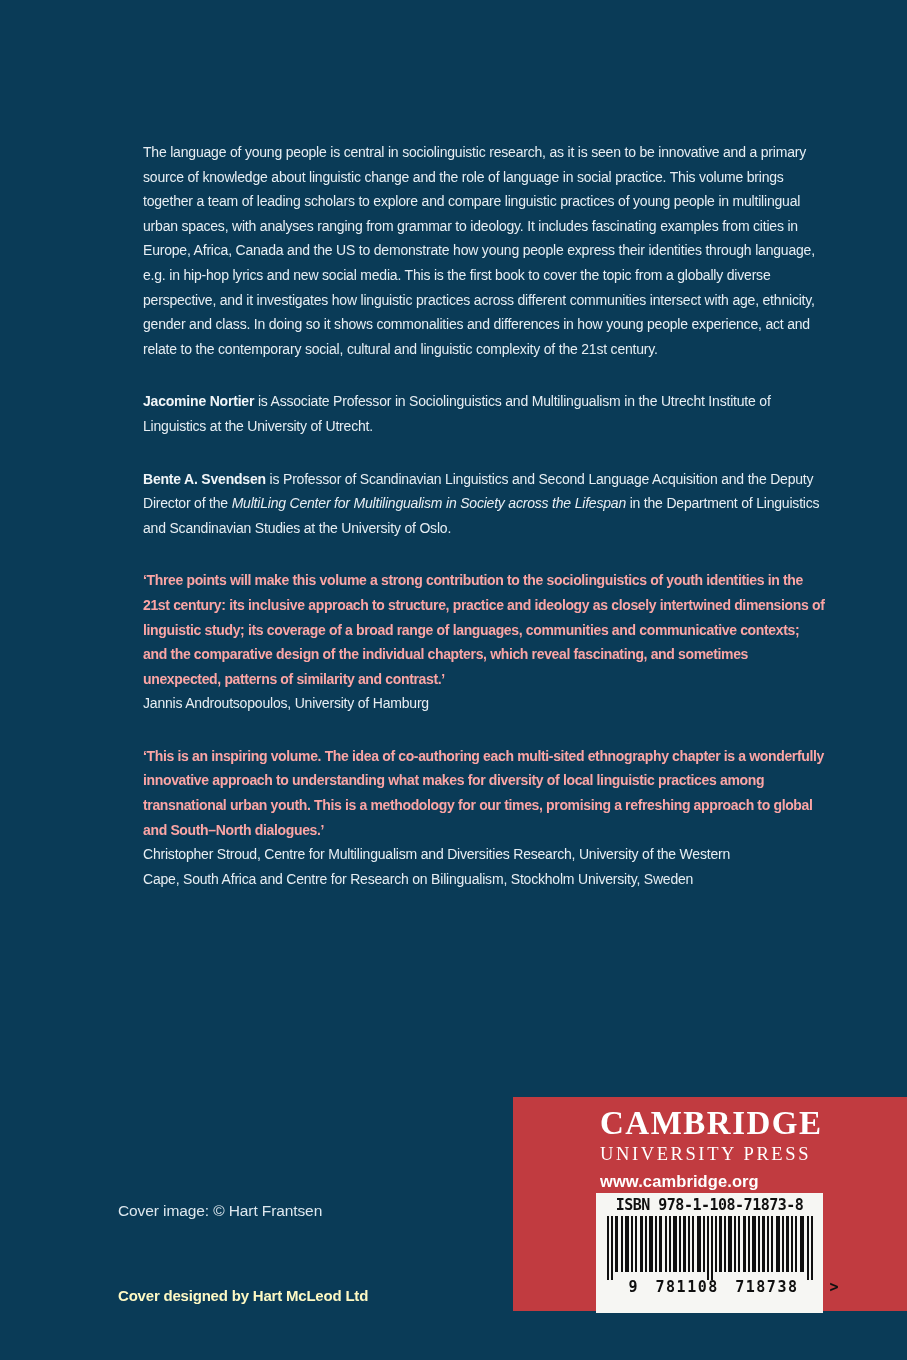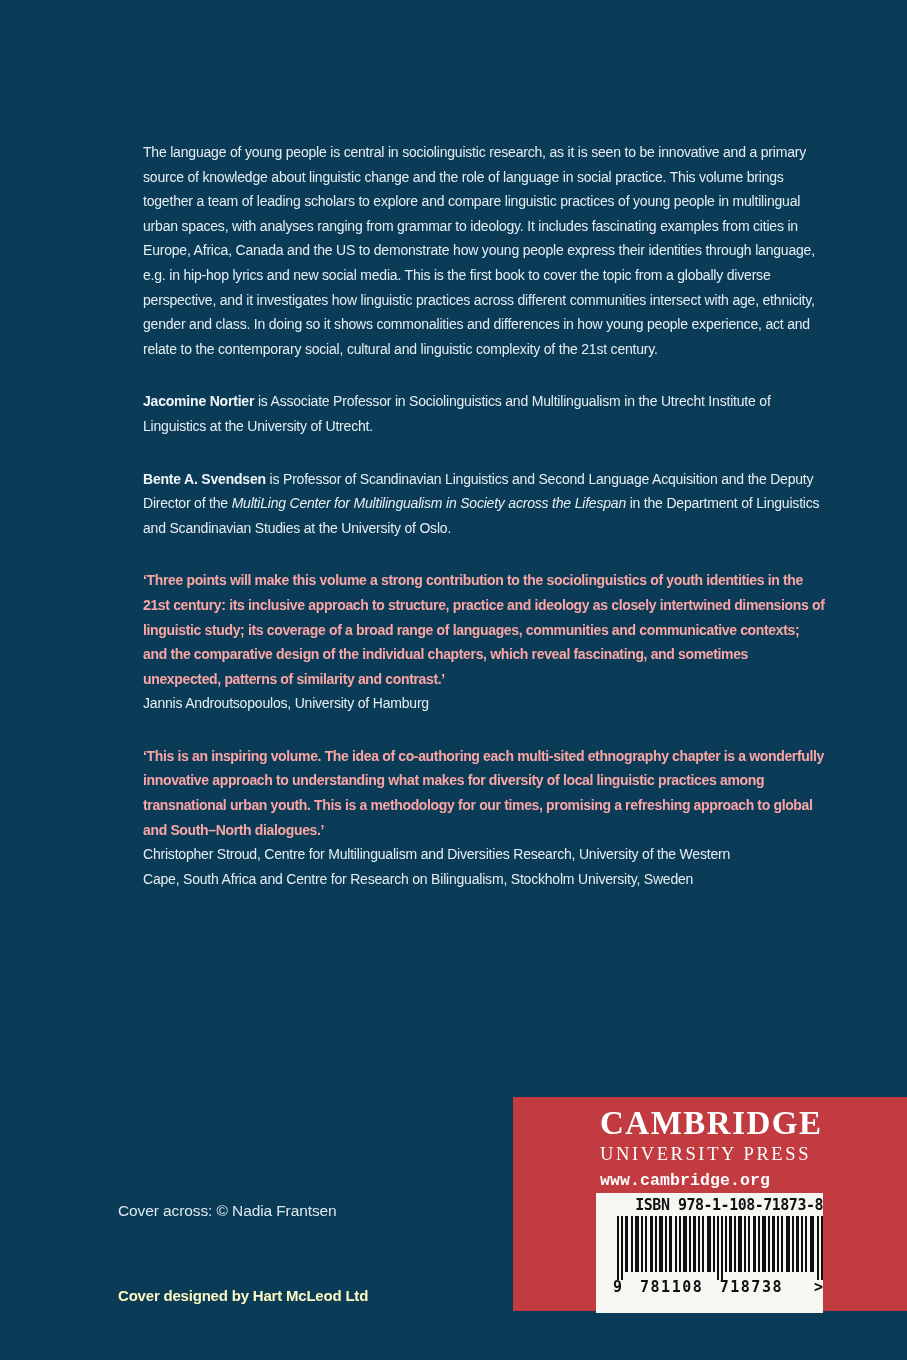--- a/index.html
+++ b/index.html
@@ -94,7 +94,6 @@
     line-height: 22px;
     margin-top: 4px;
     letter-spacing: 0.1px;
-    font-family: Liberation Mono, monospace;
   }
 
   

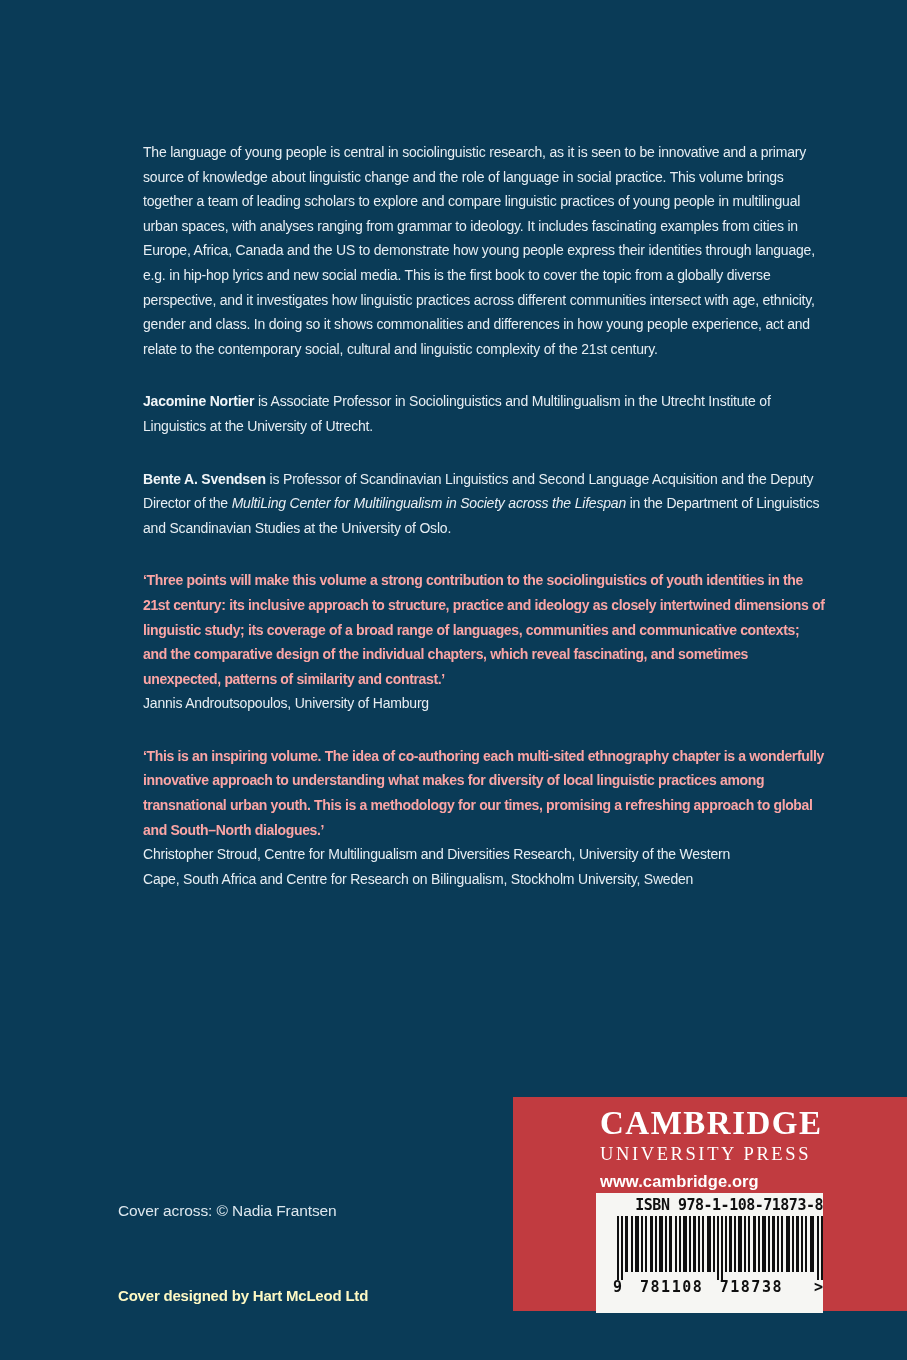--- a/index.html
+++ b/index.html
@@ -154,7 +154,7 @@
     <p class="review-attribution attr-narrow">Christopher Stroud, Centre for Multilingualism and Diversities Research, University of the Western Cape, South Africa and Centre for Research on Bilingualism, Stockholm University, Sweden</p>
   </div>
 
-  <div class="credit-image">Cover across: © Nadia Frantsen</div>
+  <div class="credit-image">Cover image: © Hart Frantsen</div>
   <div class="credit-design">Cover designed by Hart McLeod Ltd</div>
 
   <div class="publisher-panel">

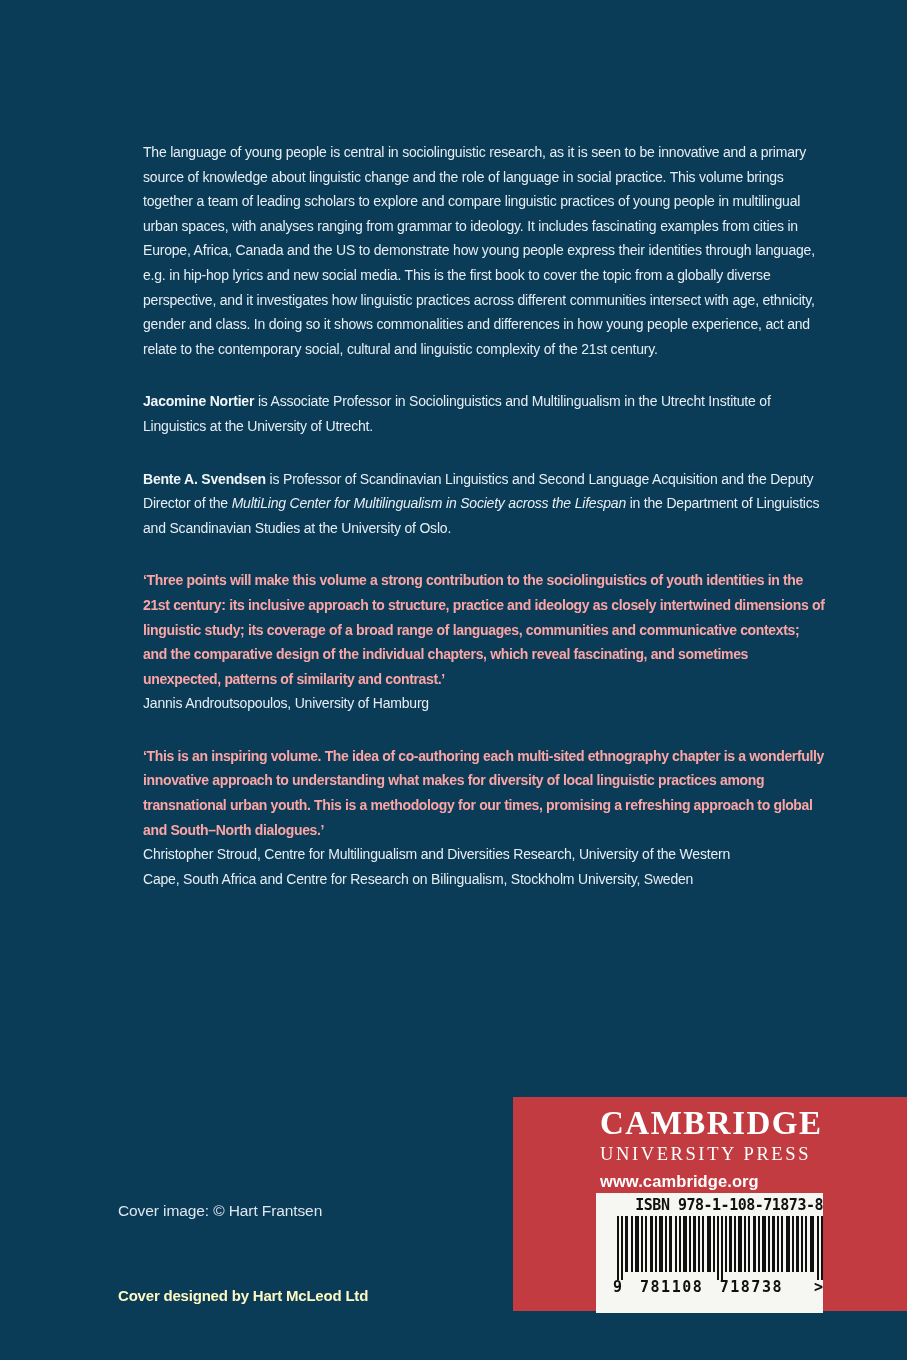--- a/index.html
+++ b/index.html
@@ -106,7 +106,7 @@
     background: #f6f6f3;
     display: flex;
     flex-direction: column;
-    align-items: flex-end;
+    align-items: center;
     padding-top: 3px;
   }
   .isbn-label {

